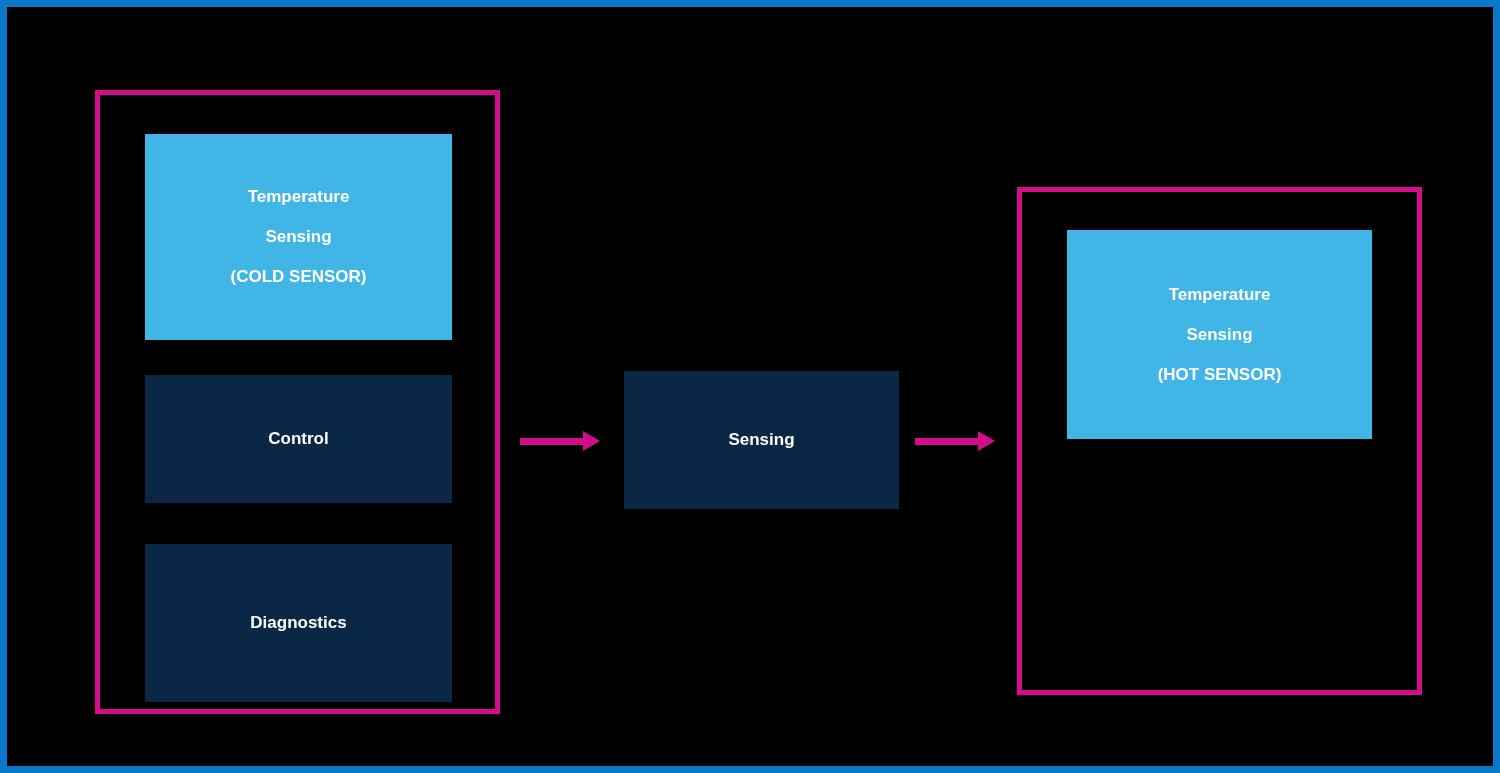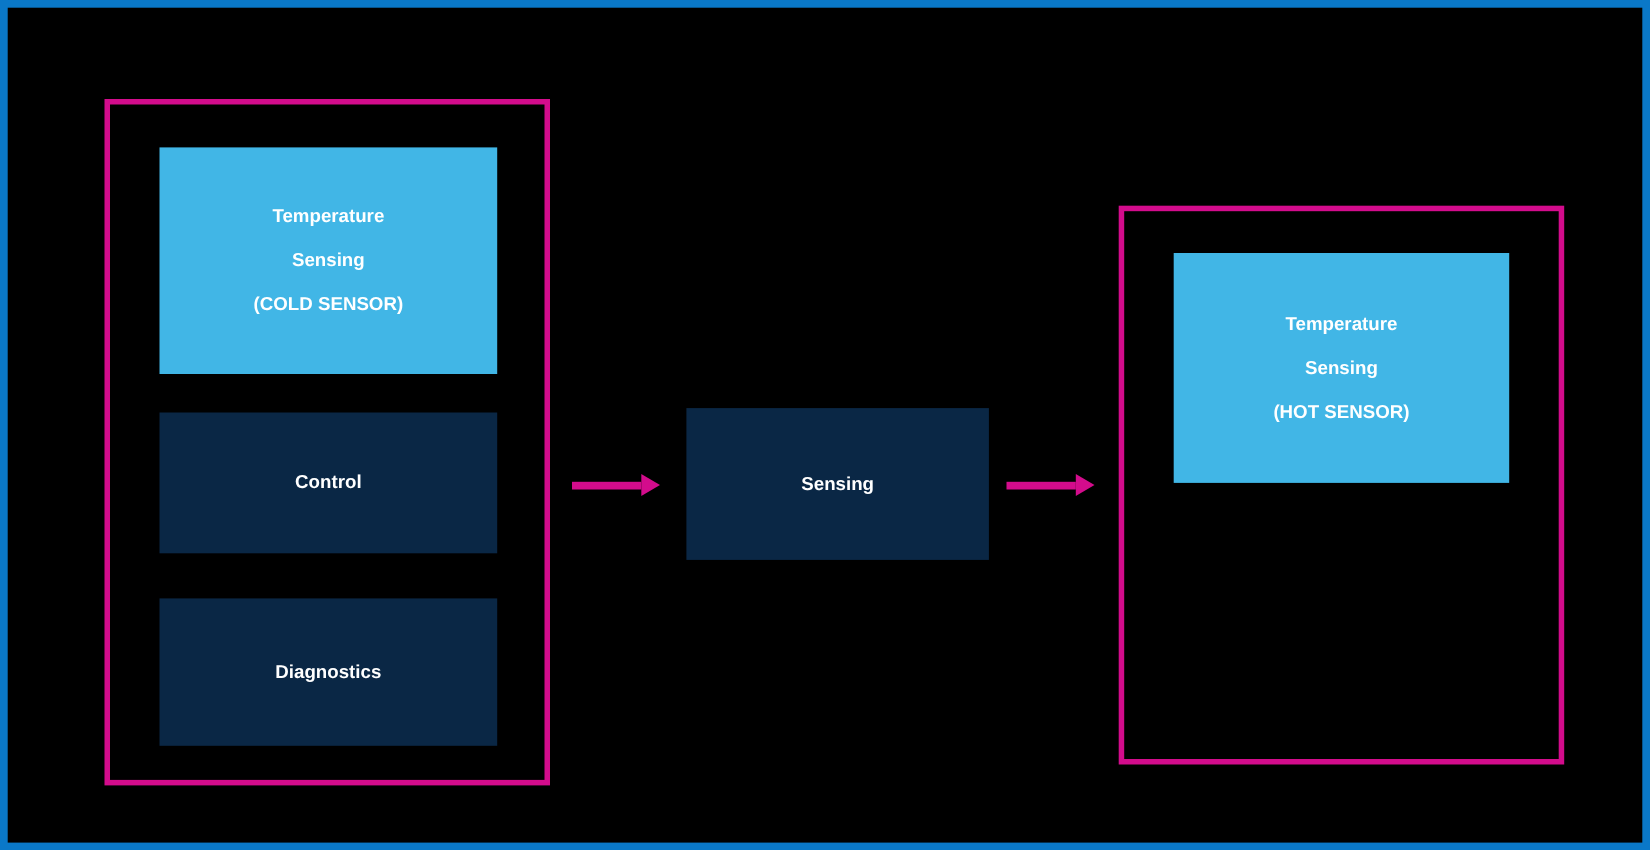--- a/index.html
+++ b/index.html
@@ -44,7 +44,7 @@
   
   .box-cold        { left: 45px; top: 39px;  width: 307px; height: 206px; }
   .box-control     { left: 45px; top: 280px; width: 307px; height: 128px; }
-  .box-diagnostics { left: 45px; top: 449px; width: 307px; height: 134px; }
+  .box-diagnostics { left: 45px; top: 449px; width: 307px; height: 158px; }
 
   
   .box-driving { left: 617px; top: 364px; width: 275px; height: 138px; }

